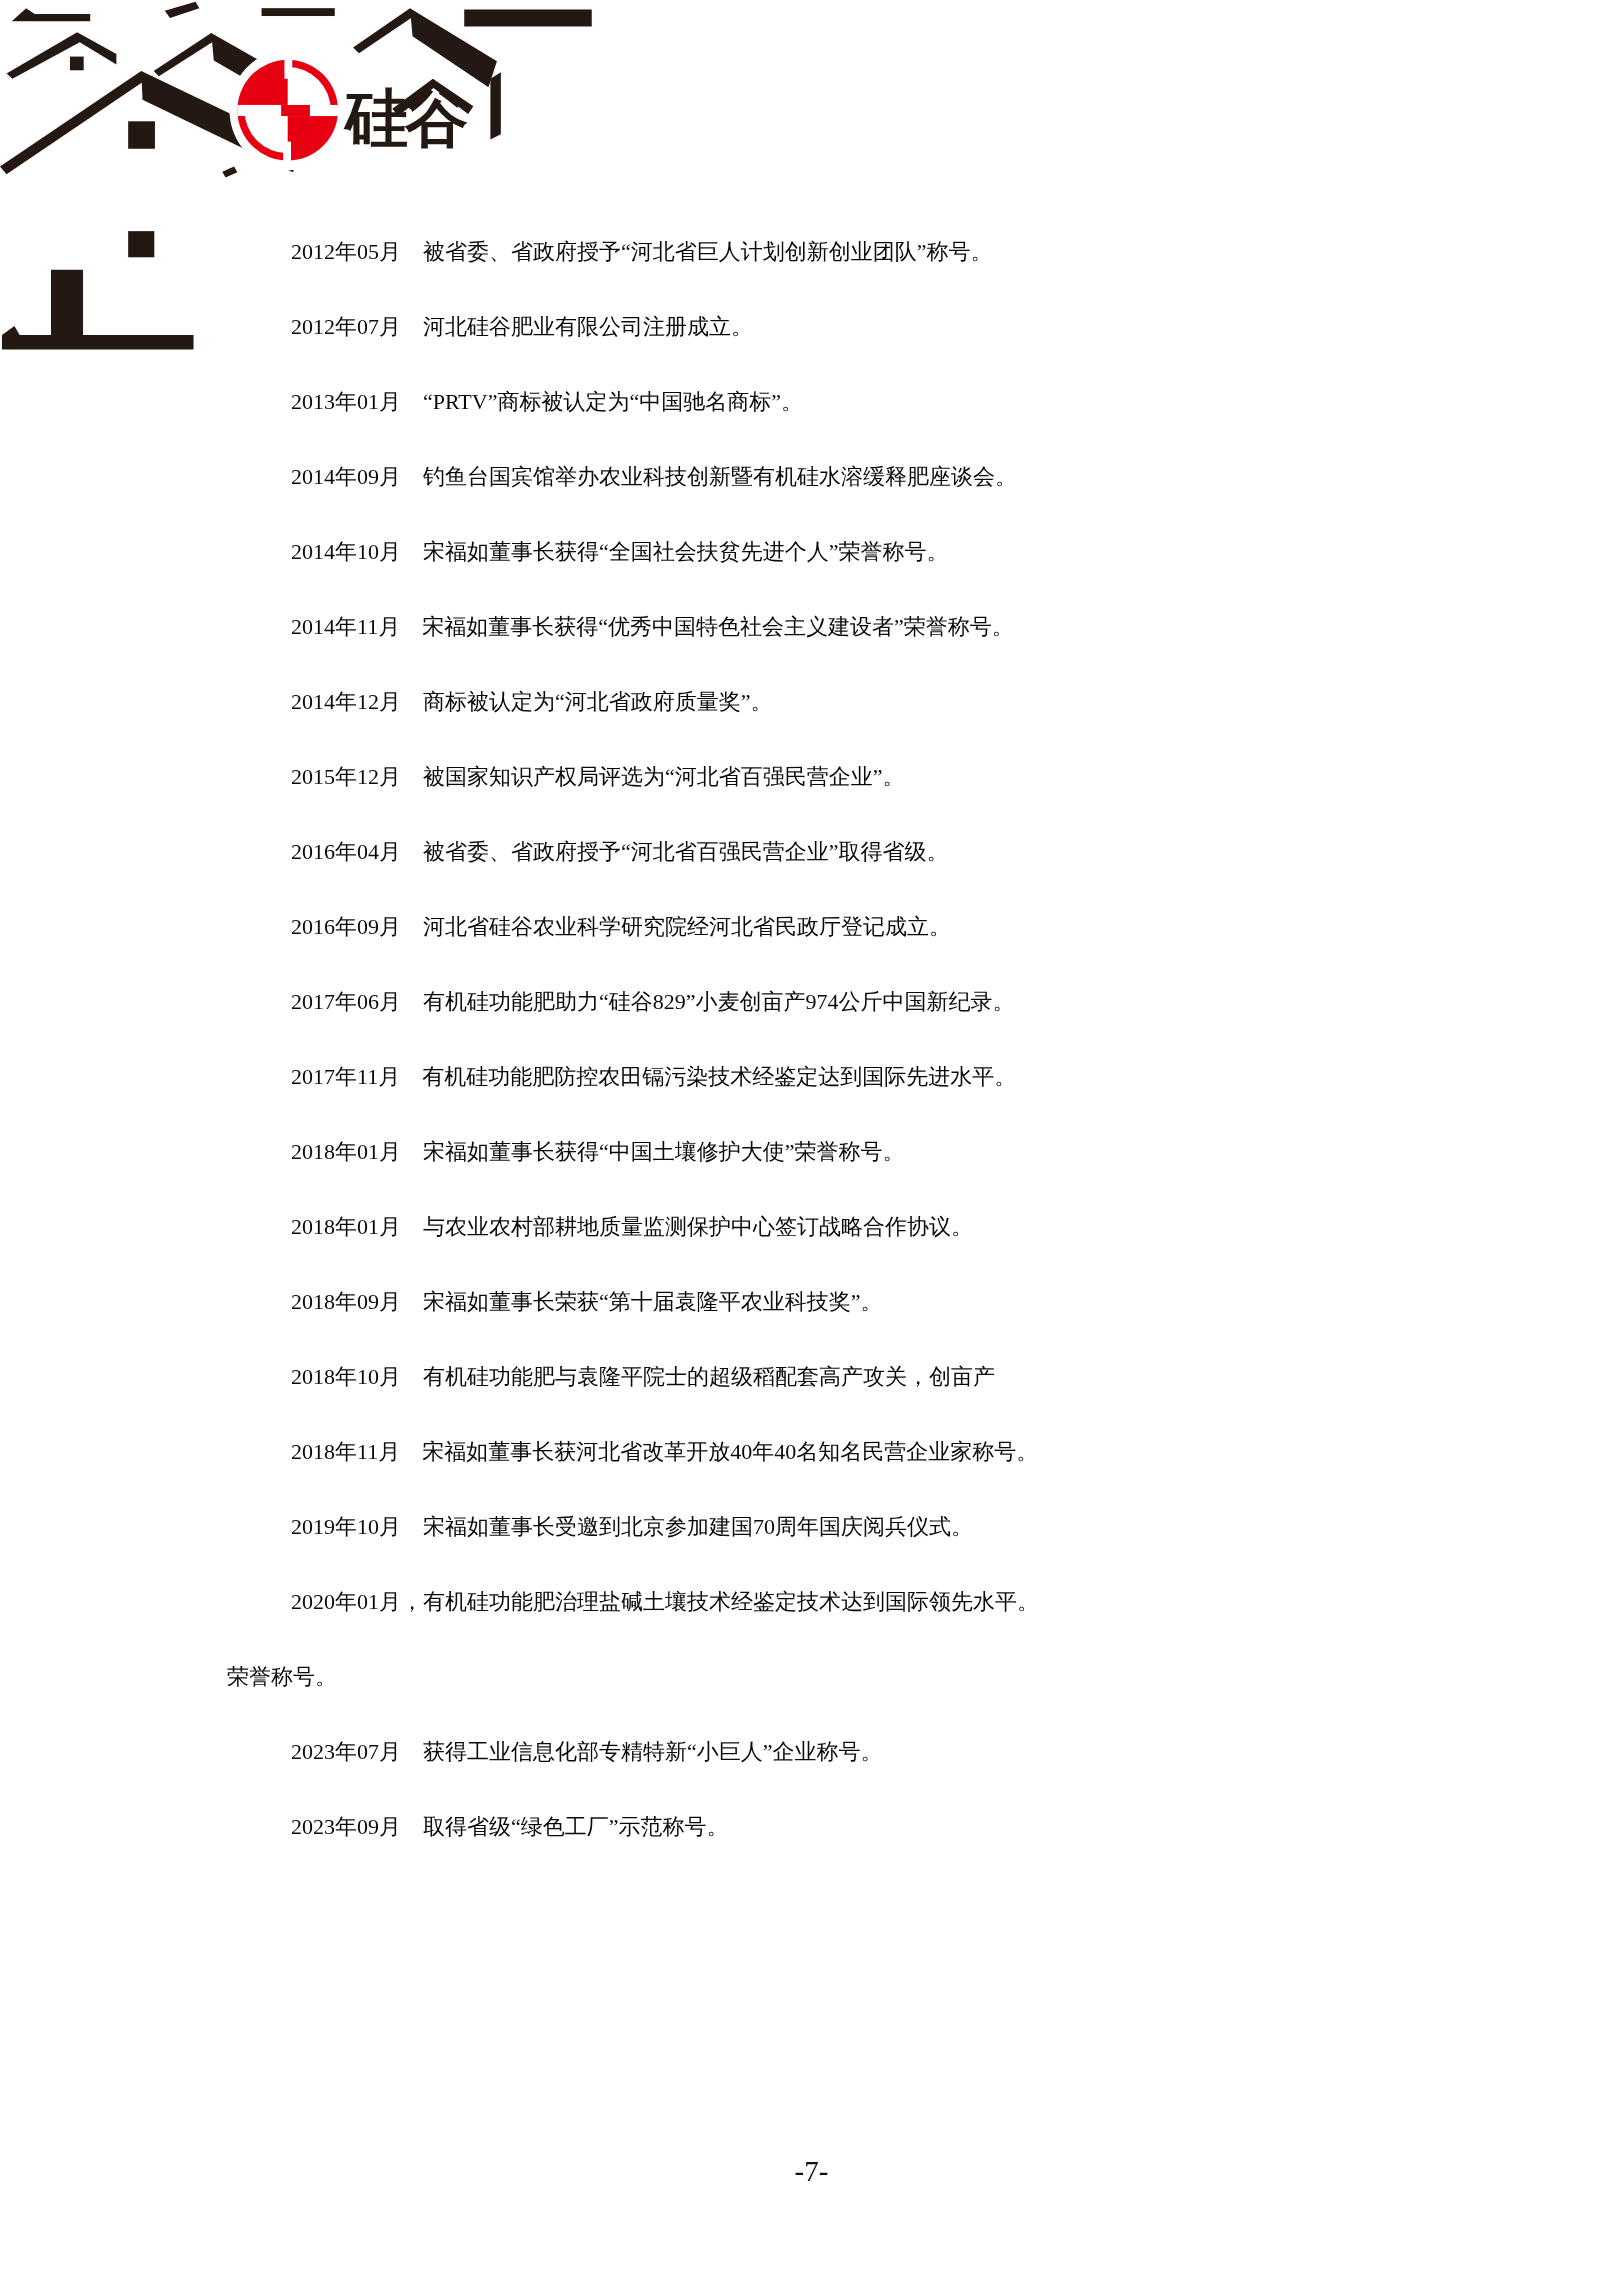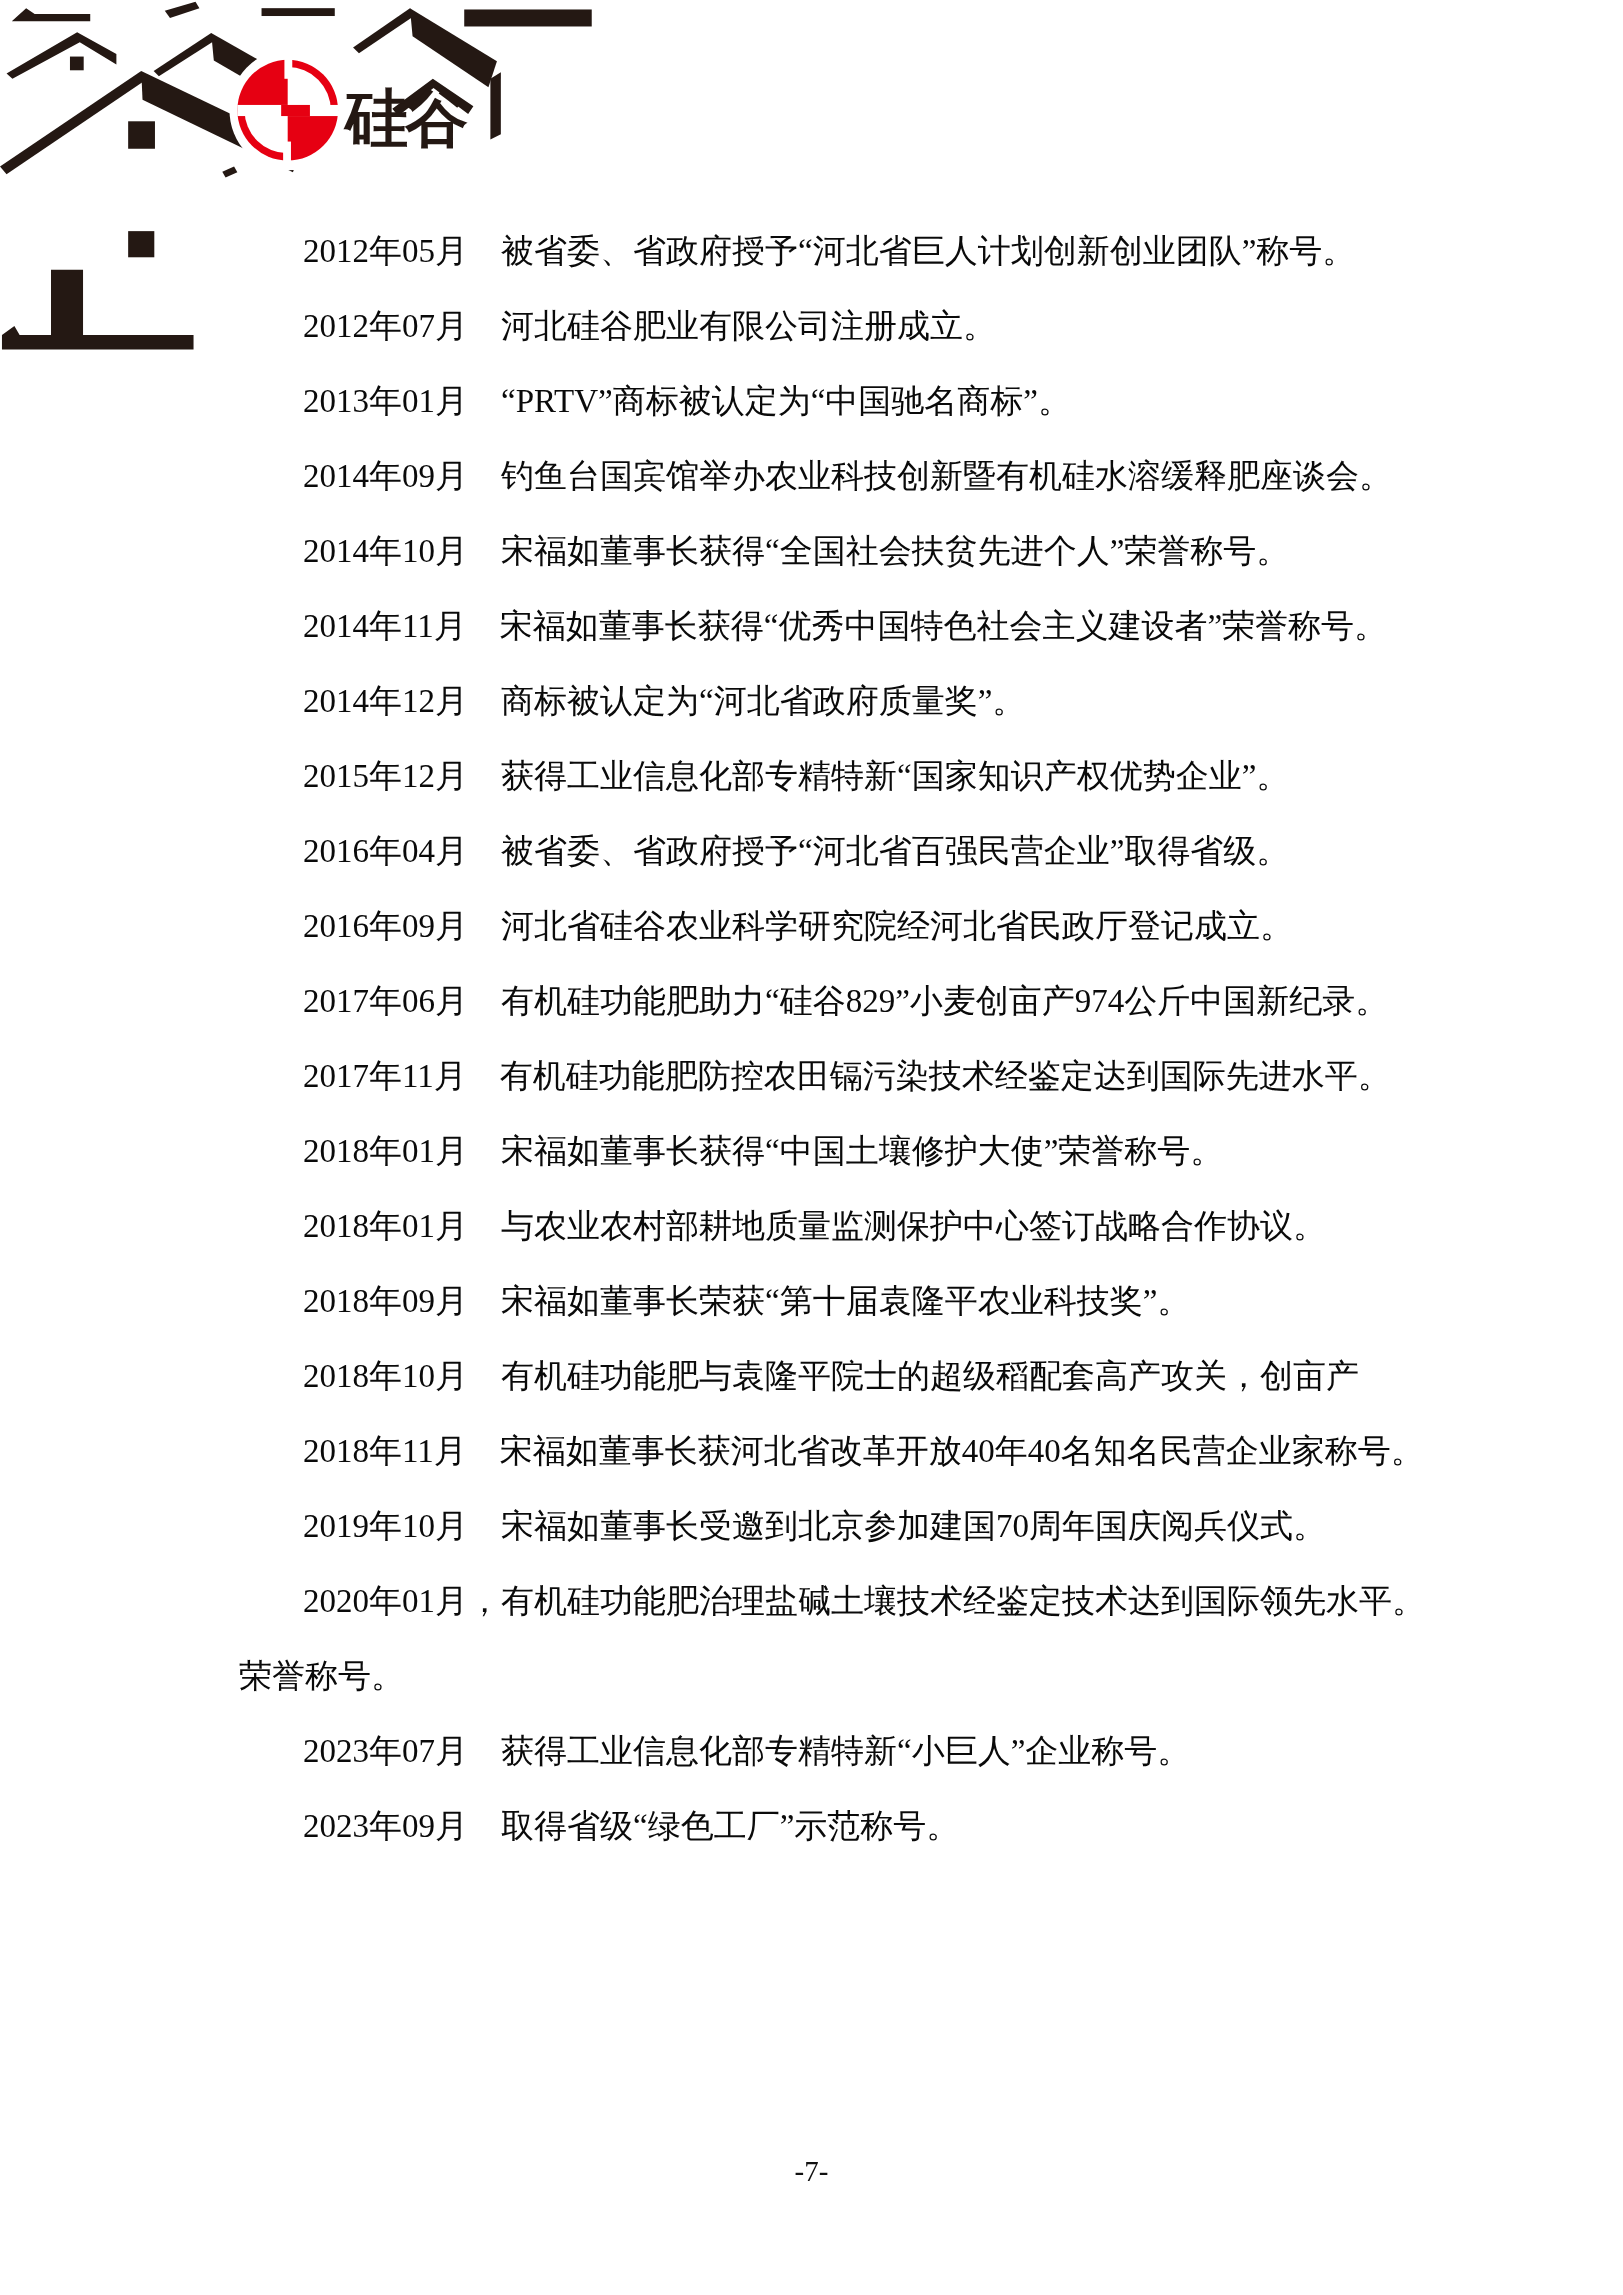--- a/index.html
+++ b/index.html
@@ -15,8 +15,8 @@
     font-weight:900;letter-spacing:-4px;
   }
   .content{
-    position:absolute;left:239px;top:214px;width:1158px;
-    font-size:33px;color:#0a0a0a;
+    position:absolute;left:227px;top:214px;width:1158px;
+    font-size:22px;color:#0a0a0a;
   }
   .line{
     height:75px;line-height:75px;white-space:pre;

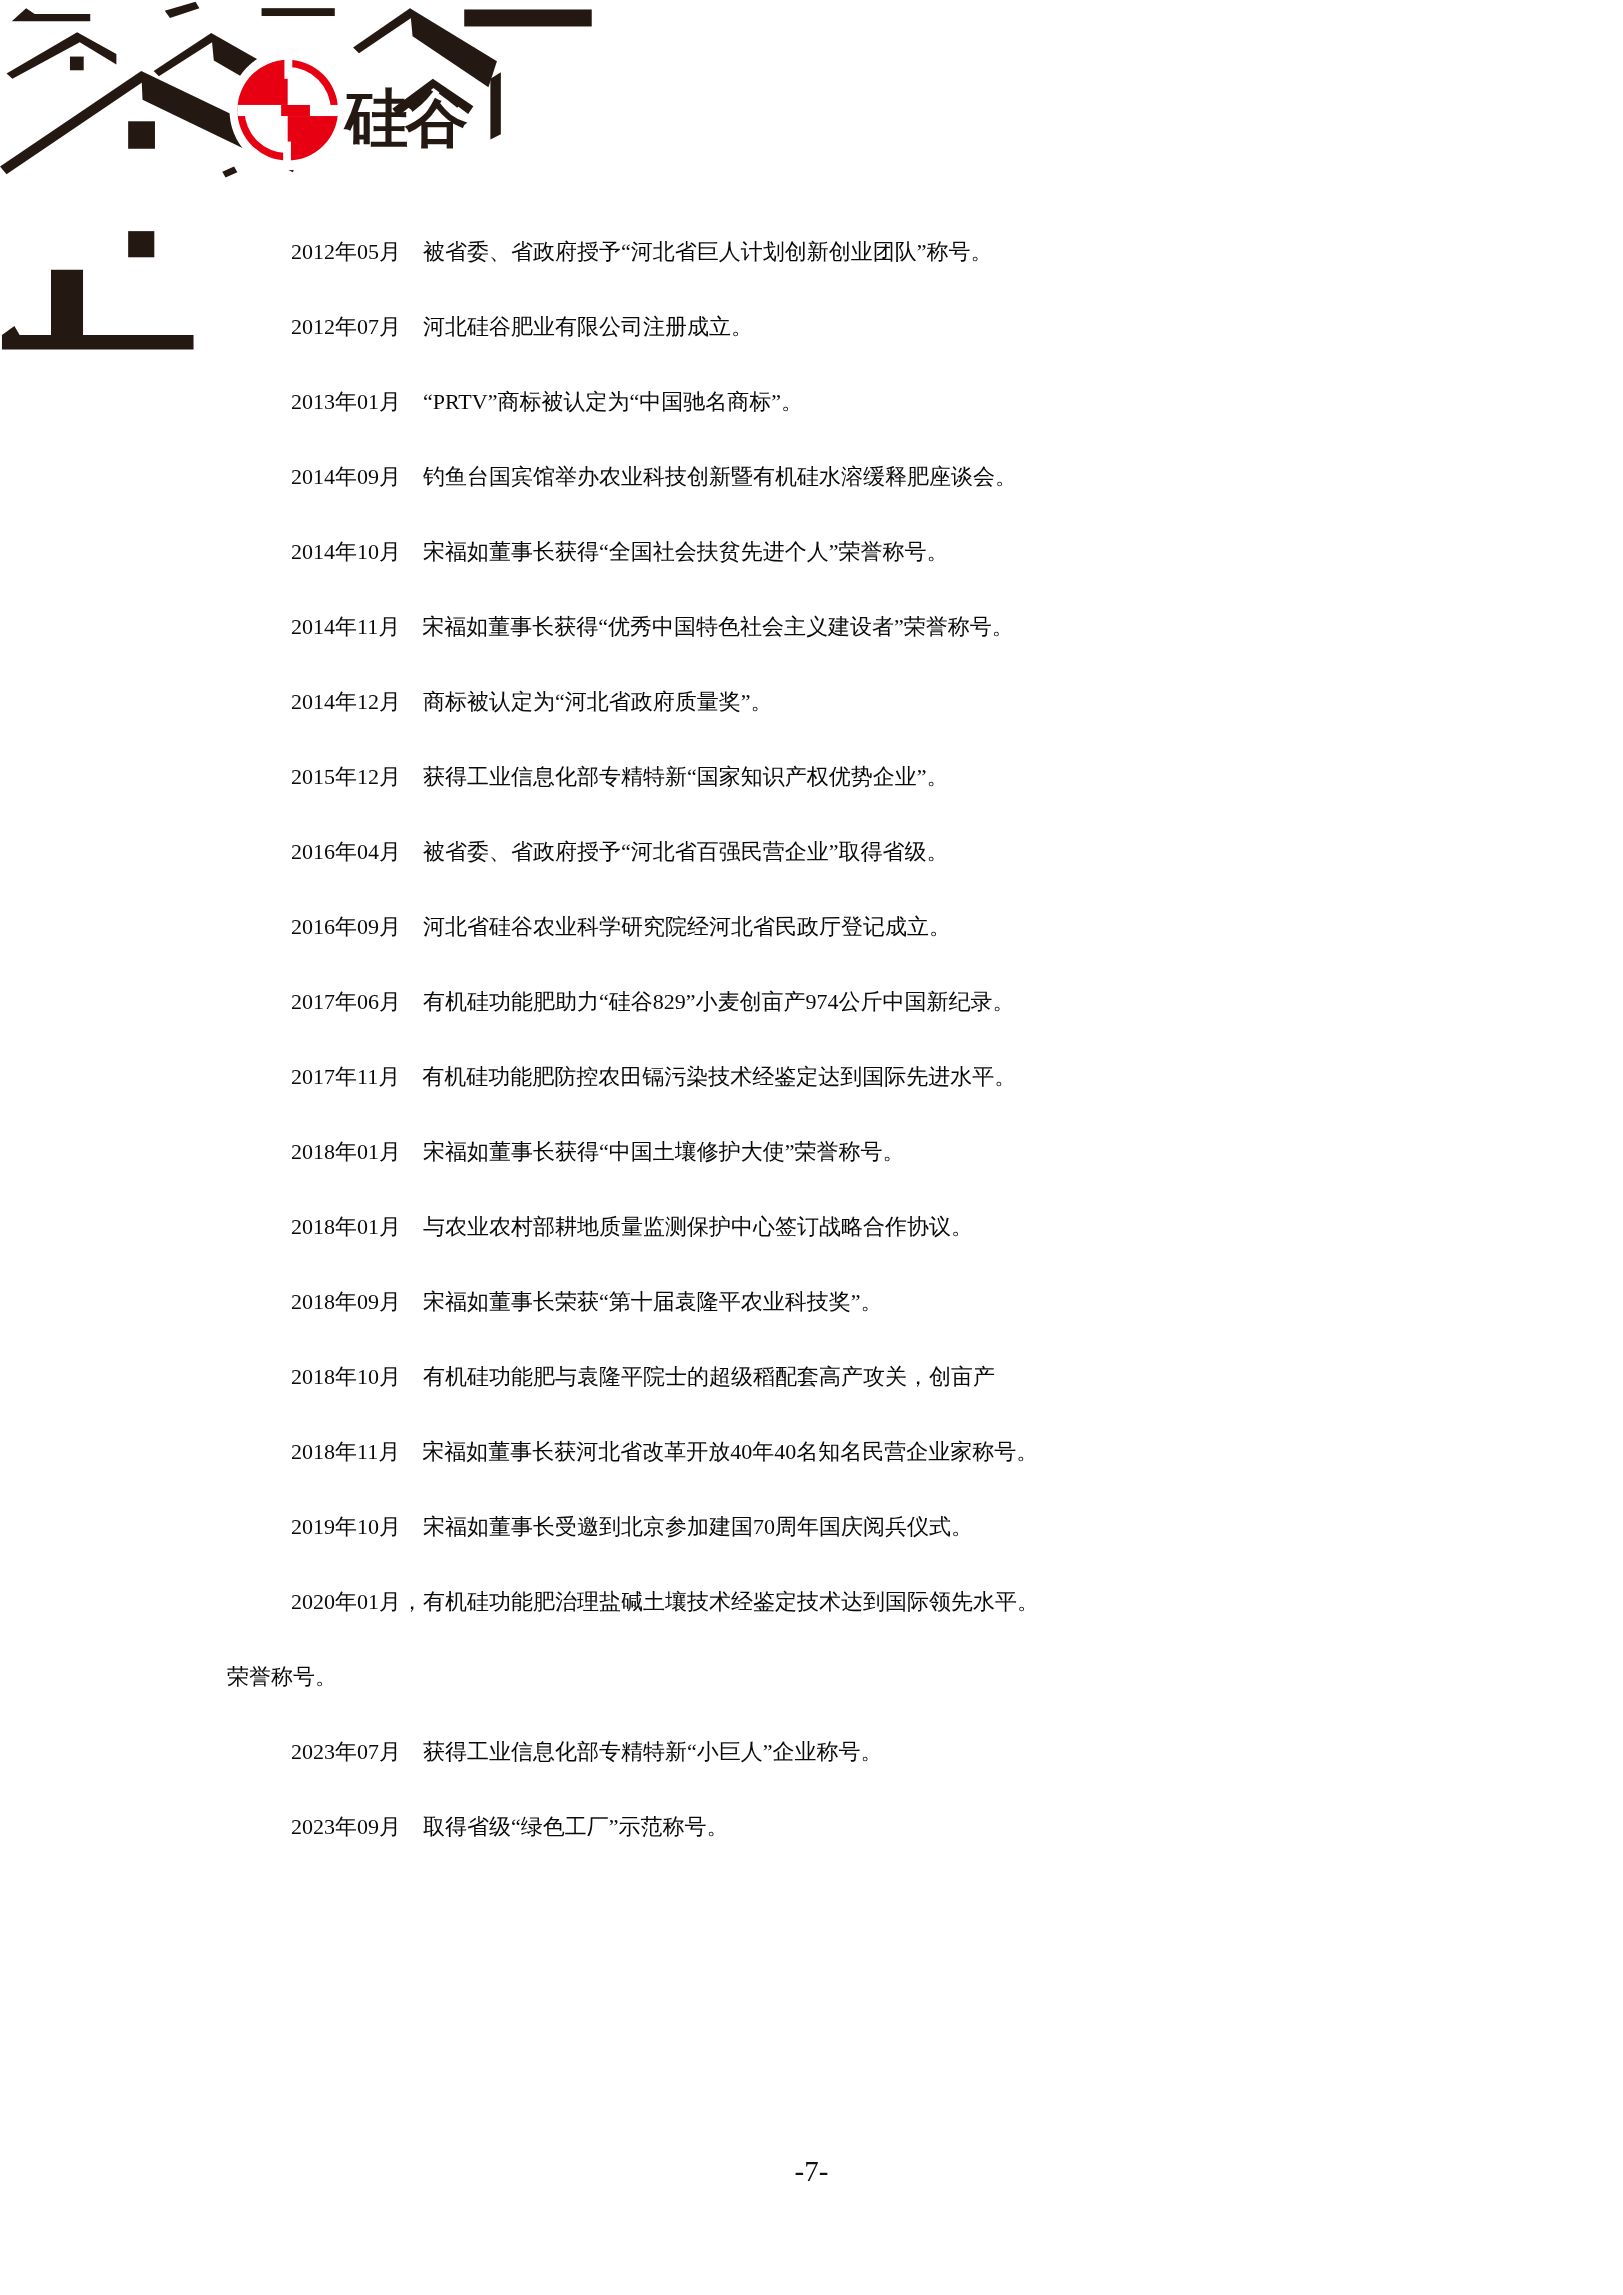--- a/index.html
+++ b/index.html
@@ -86,7 +86,7 @@
       <div class="line indent">2014年10月　宋福如董事长获得“全国社会扶贫先进个人”荣誉称号。</div>
       <div class="line indent">2014年11月　宋福如董事长获得“优秀中国特色社会主义建设者”荣誉称号。</div>
       <div class="line indent">2014年12月　商标被认定为“河北省政府质量奖”。</div>
-      <div class="line indent">2015年12月　获得工业信息化部专精特新“国家知识产权优势企业”。</div>
+      <div class="line indent">2015年12月　被国家知识产权局评选为“河北省百强民营企业”。</div>
       <div class="line indent">2016年04月　被省委、省政府授予“河北省百强民营企业”取得省级。</div>
       <div class="line indent">2016年09月　河北省硅谷农业科学研究院经河北省民政厅登记成立。</div>
       <div class="line indent">2017年06月　有机硅功能肥助力“硅谷829”小麦创亩产974公斤中国新纪录。</div>

